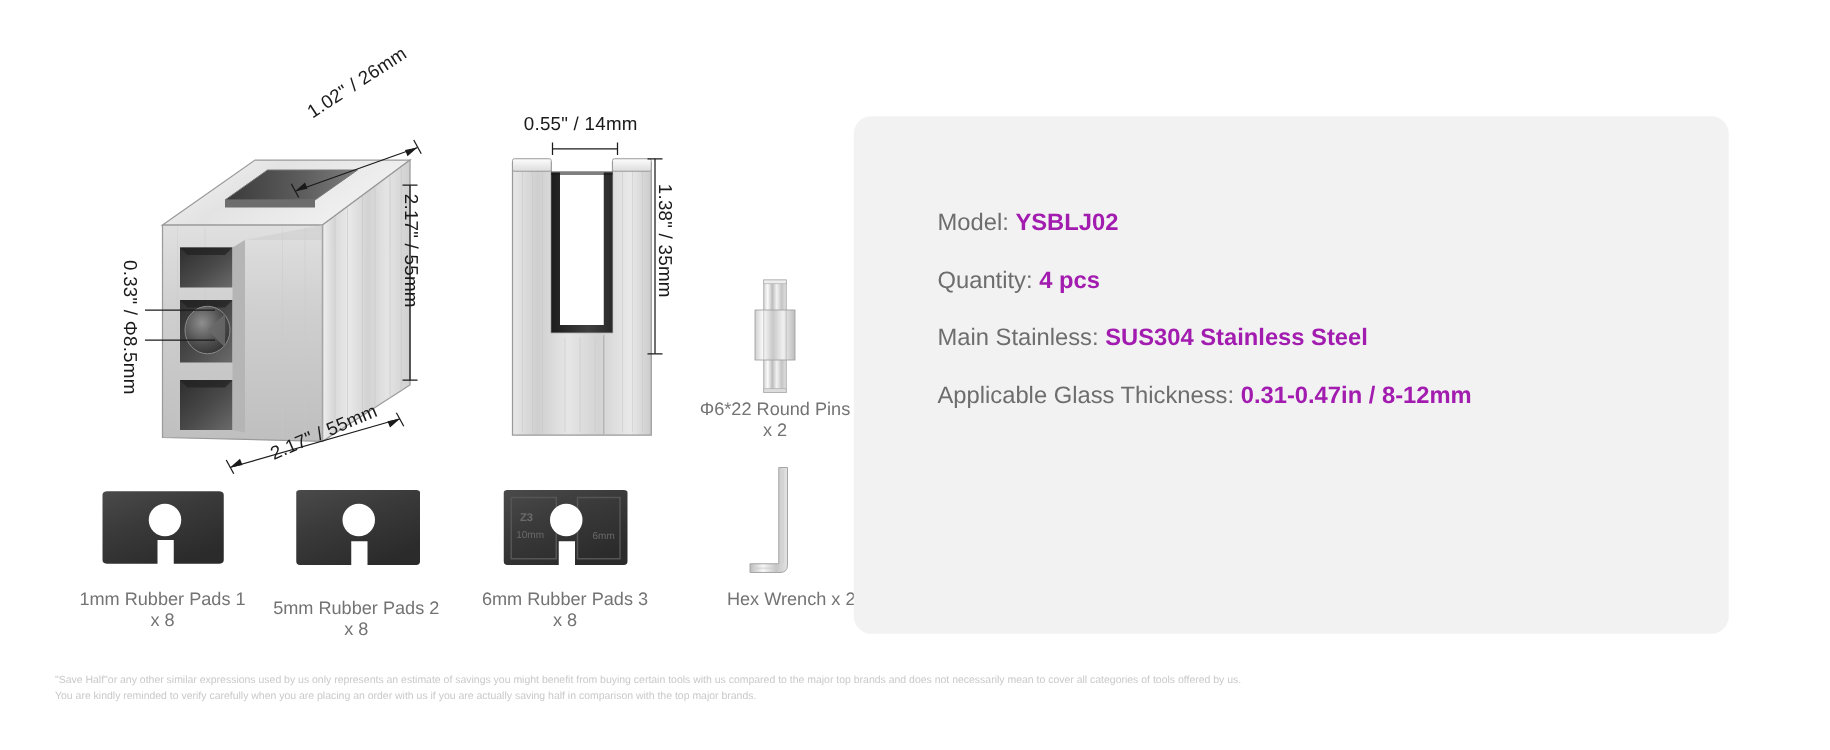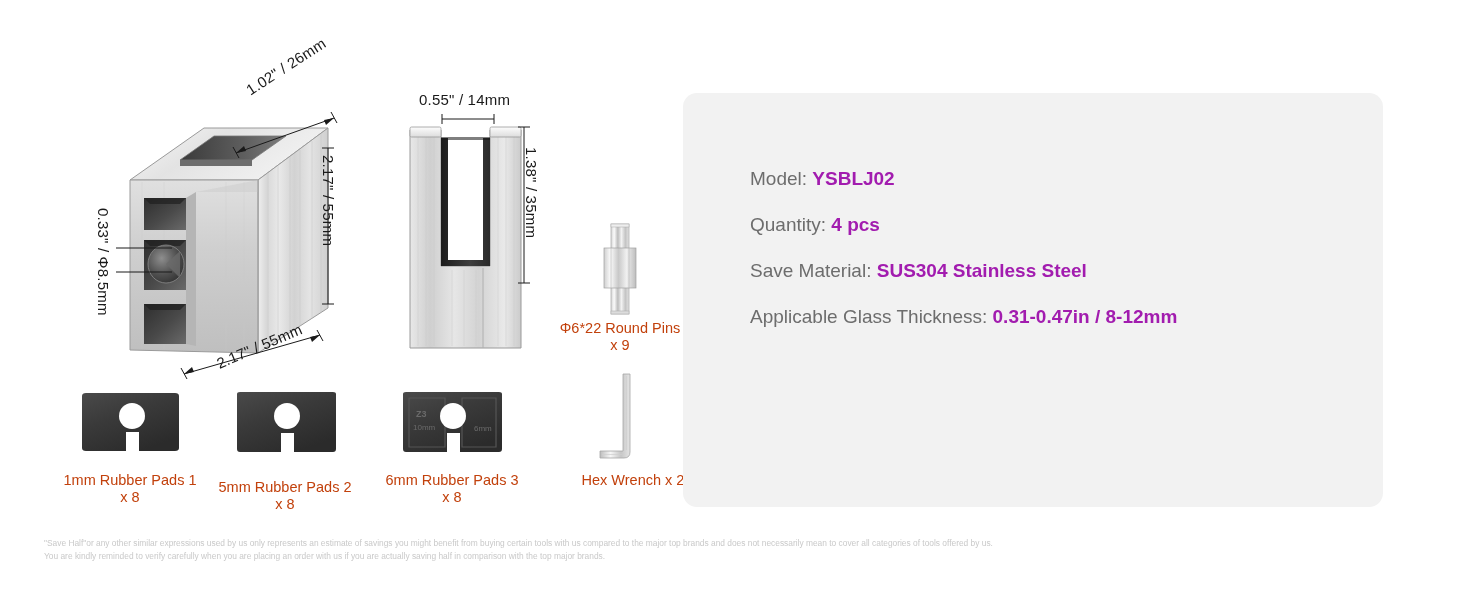--- a/index.html
+++ b/index.html
@@ -376,7 +376,7 @@
       </div>
 
       <div class="spec-row">
-        <span>Save Material: </span><span class="spec-value">SUS304 Stainless Steel</span>
+        <span>Main Stainless: </span><span class="spec-value">SUS304 Stainless Steel</span>
       </div>
 
       <div class="spec-row">

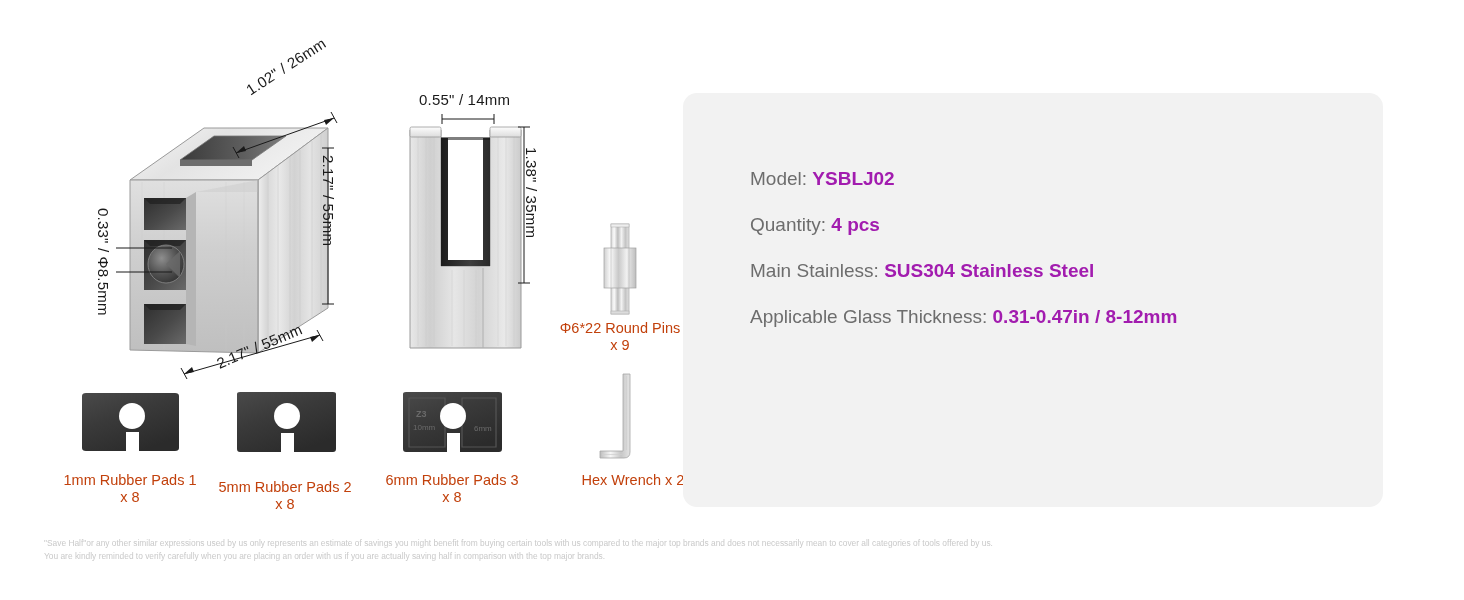--- a/index.html
+++ b/index.html
@@ -37,7 +37,7 @@
     position: absolute;
     font-family: "Liberation Sans", sans-serif;
     font-size: 14.5px;
-    color: #c2410c;
+    color: #737373;
     text-align: center;
     white-space: nowrap;
     line-height: 17px;

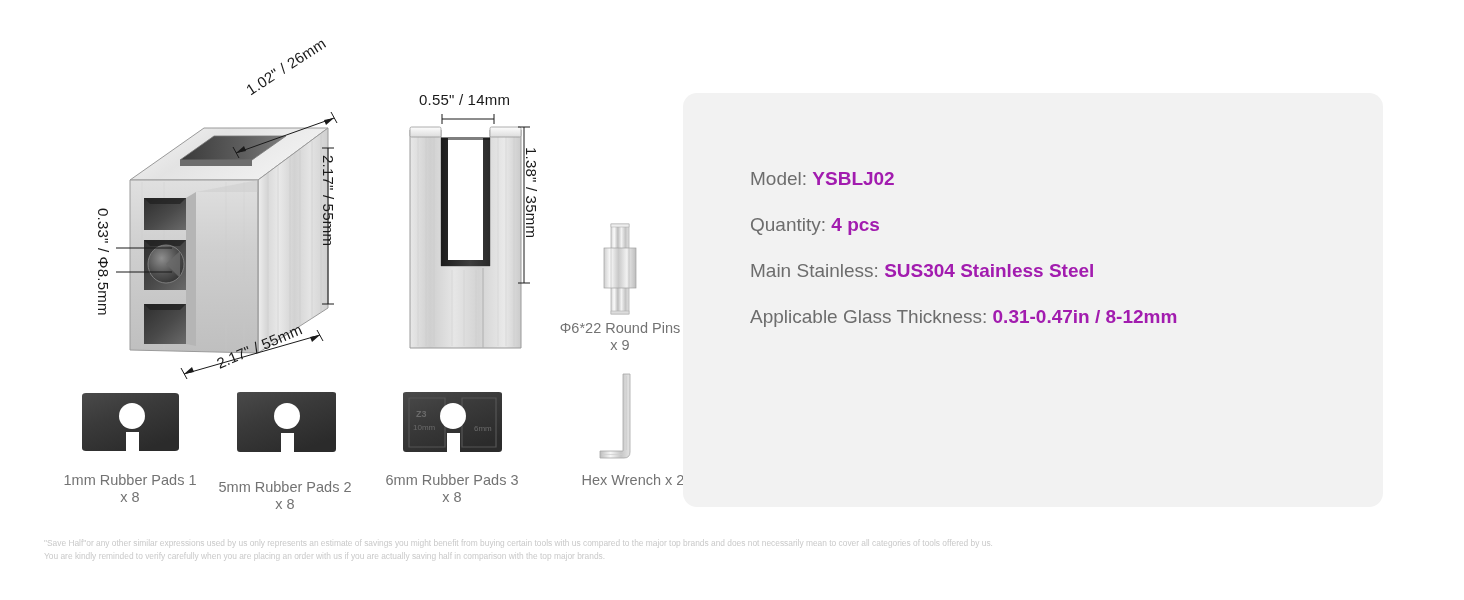--- a/index.html
+++ b/index.html
@@ -299,7 +299,7 @@
   </svg>
   <div class="caption" style="left:545px; top:320px; width:150px;">
     <span>Φ6*22 Round Pins</span><br>
-    <span>x 9</span>
+    <span>x 2</span>
   </div>
 
   <svg class="pad-wrap" style="left:78px; top:392px; width:105px; height:62px;" viewBox="0 0 105 62">

